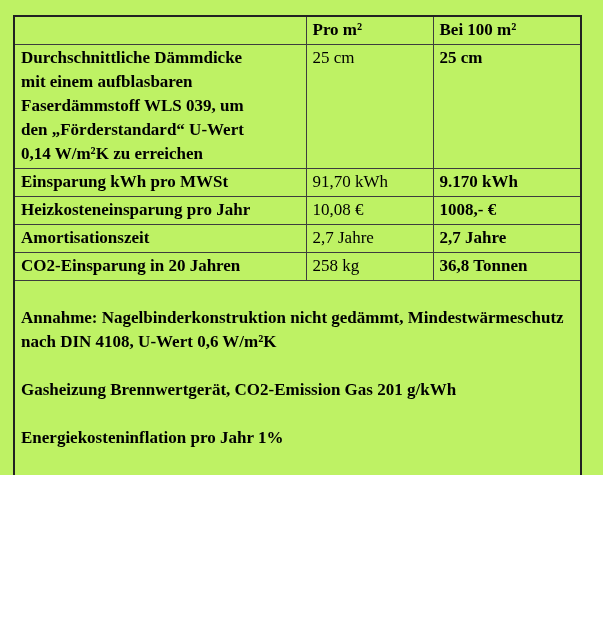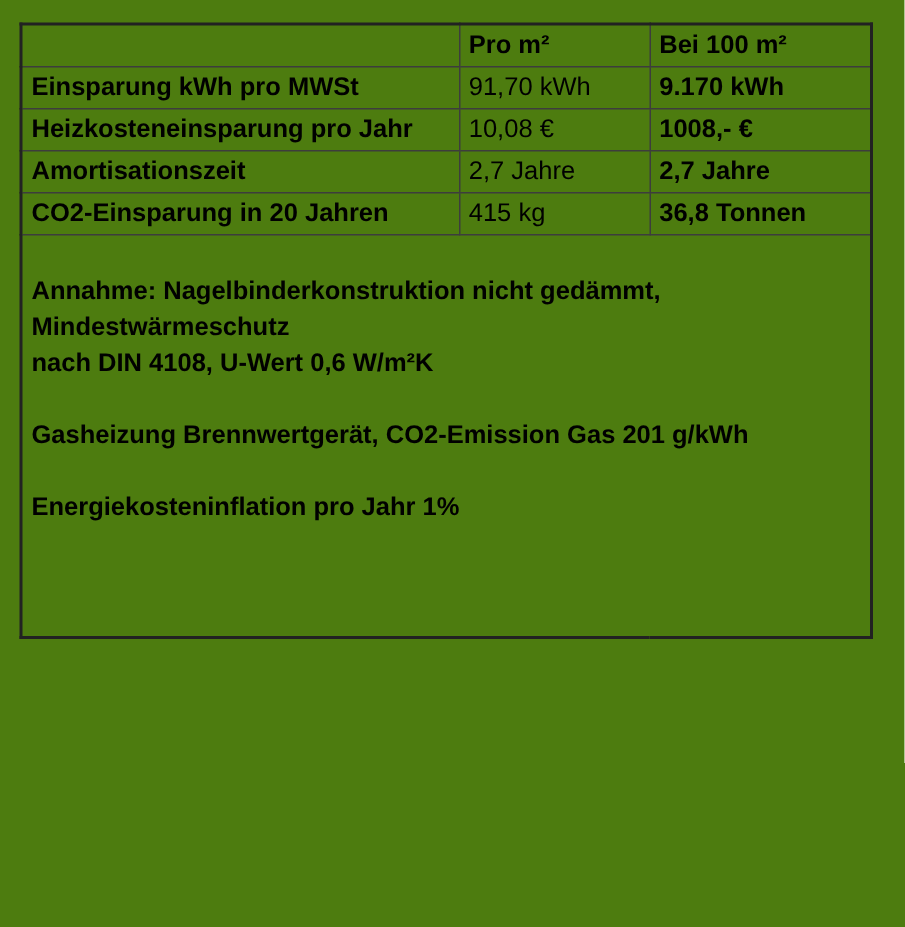--- a/index.html
+++ b/index.html
@@ -11,10 +11,10 @@
   .page {
     position: relative;
     width: 603px;
-    height: 618px;
-    background: #4d7c0f;
+    height: 475px;
+    background: #bef264;
     overflow: hidden;
-    font-family: Liberation Sans, sans-serif;
+    font-family: Liberation Serif, serif;
     color: #000000;
   }
   table.cost-table {

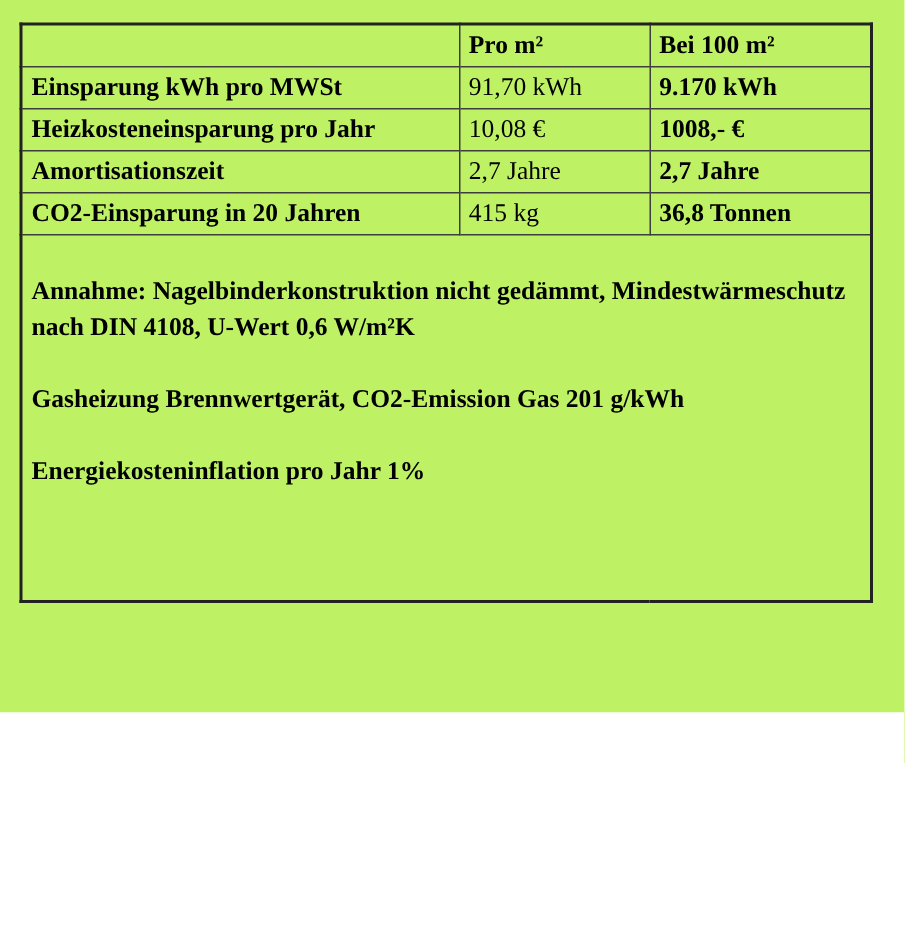--- a/index.html
+++ b/index.html
@@ -79,6 +79,15 @@
     </thead>
     <tbody>
       <tr>
+        <td class="row-label">Durchschnittliche Dämmdicke
+mit einem aufblasbaren
+Faserdämmstoff WLS 039, um
+den „Förderstandard“ U-Wert
+0,14 W/m²K zu erreichen</td>
+        <td class="val-regular">25 cm</td>
+        <td class="val-bold">25 cm</td>
+      </tr>
+      <tr>
         <td class="row-label">Einsparung kWh pro MWSt</td>
         <td class="val-regular">91,70 kWh</td>
         <td class="val-bold">9.170 kWh</td>

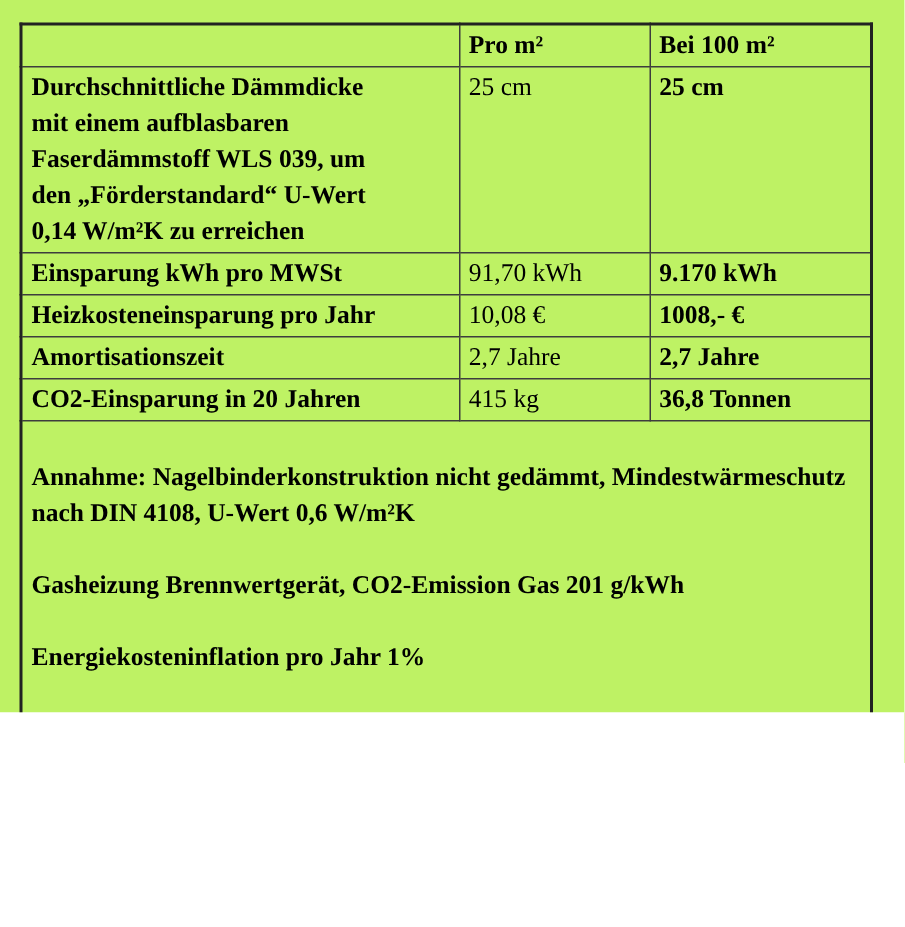--- a/index.html
+++ b/index.html
@@ -104,7 +104,7 @@
       </tr>
       <tr>
         <td class="row-label">CO2-Einsparung in 20 Jahren</td>
-        <td class="val-regular">415 kg</td>
+        <td class="val-regular">258 kg</td>
         <td class="val-bold">36,8 Tonnen</td>
       </tr>
       <tr>

